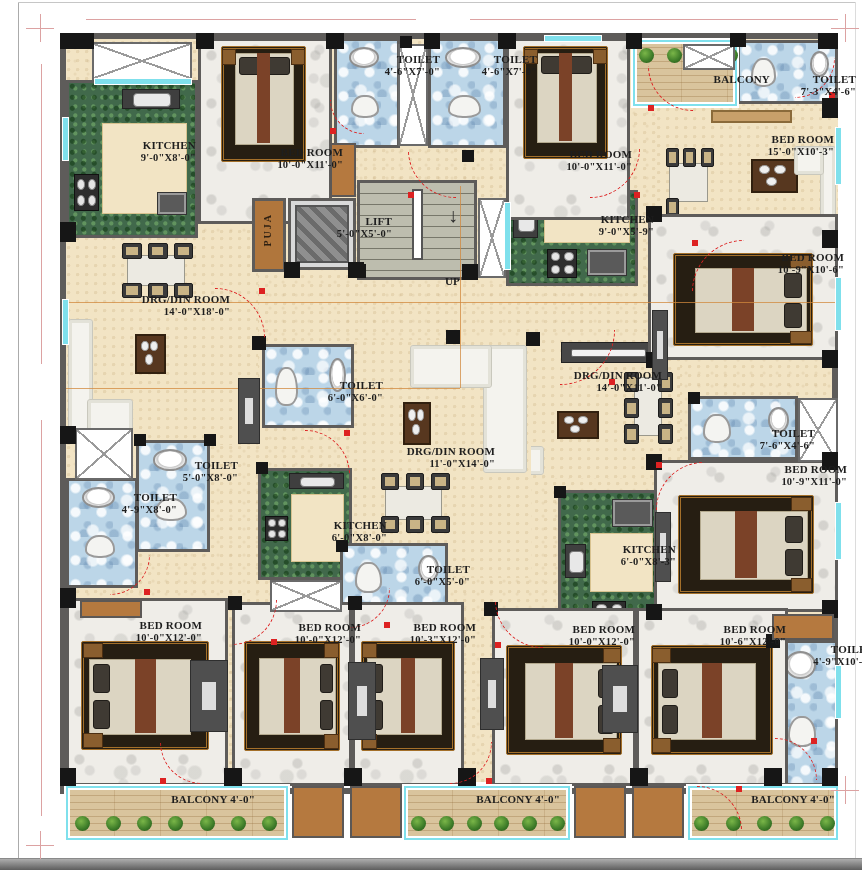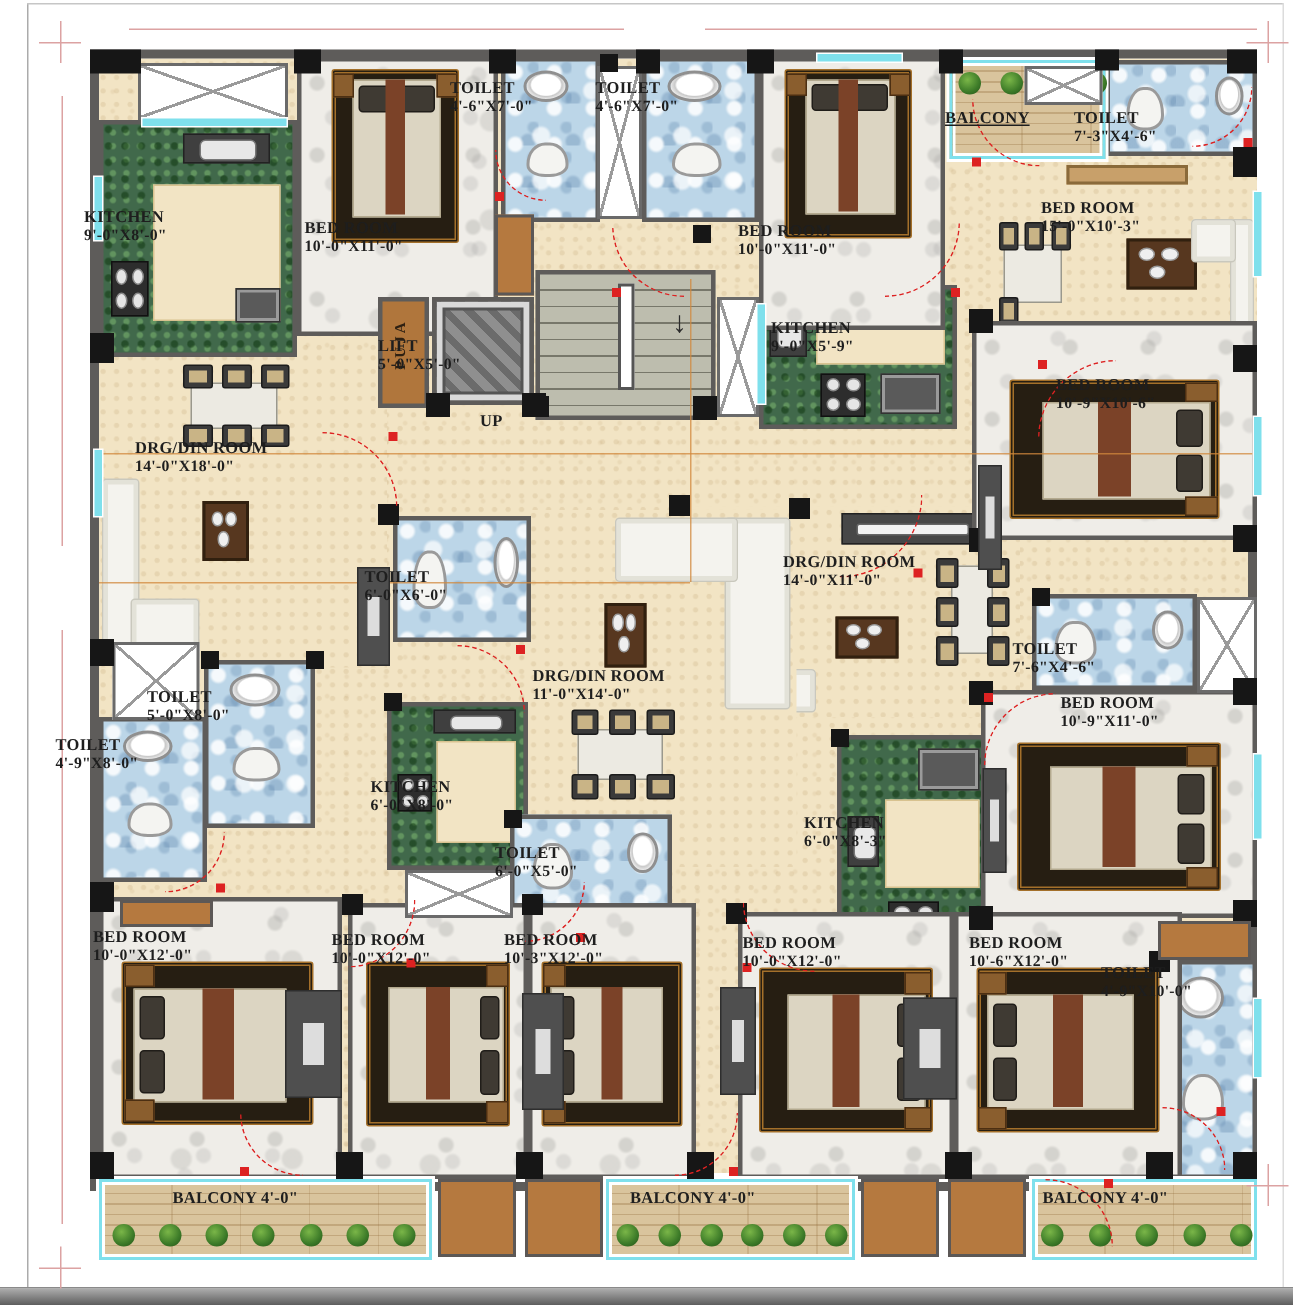--- a/index.html
+++ b/index.html
@@ -50,7 +50,7 @@
         box-shadow:inset 0 0 0 4px #d9d9d9,inset 0 0 0 6px #555;}
   .floor-puja{background-color:var(--puja_brown);}
   
-  .lbl{position:absolute;width:140px;margin-left:-70px;text-align:left;z-index:30;
+  .lbl{position:absolute;width:140px;margin-left:-70px;text-align:right;z-index:30;
        color:#1e1e1e;font-size:11px;line-height:1.18;font-weight:bold;letter-spacing:.2px;pointer-events:none;}
   .lbl .dims{font-size:10.5px;}
   .lbl-v{position:absolute;z-index:30;color:#2e2012;font-size:10px;font-weight:bold;letter-spacing:2px;

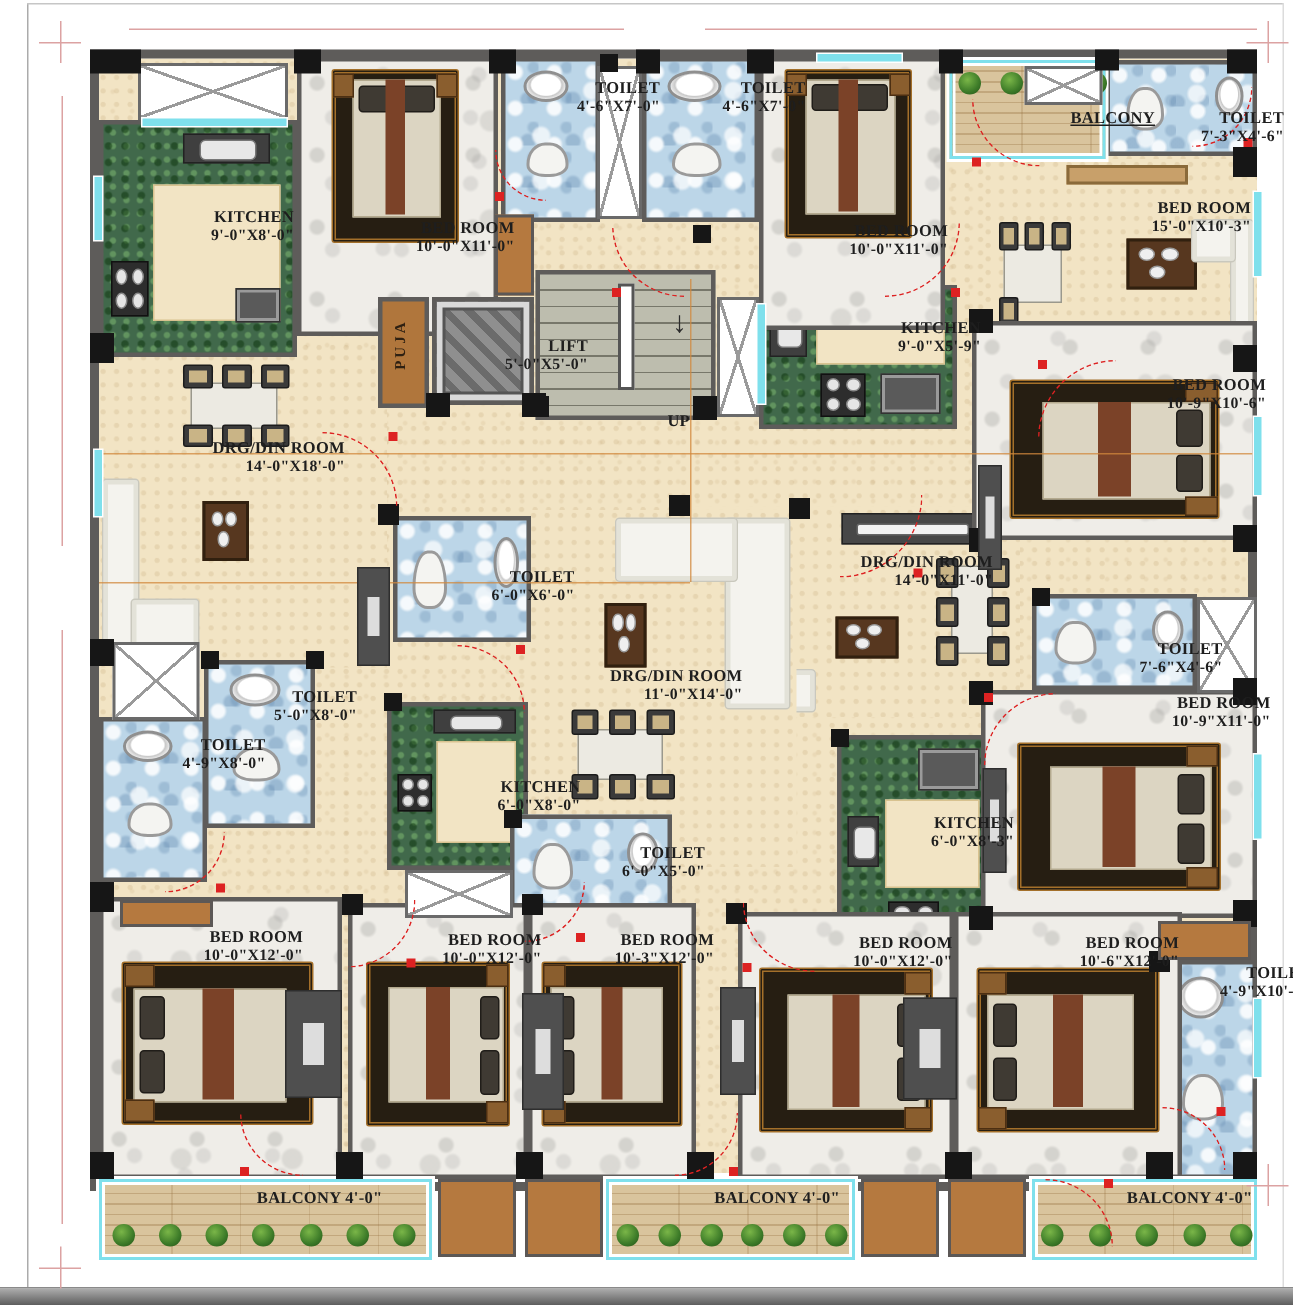--- a/index.html
+++ b/index.html
@@ -569,7 +569,7 @@
       <div>BED ROOM</div>
       <div class="dims">10'-6"X12'-0"</div>
     </div>
-    <div class="lbl" style="left: 700px; top: 73px; text-decoration: underline;">
+    <div class="lbl" style="left: 700px; top: 73px;">
       <div>BALCONY</div>
     </div>
     <div class="lbl" style="left: 185px; top: 793px;">

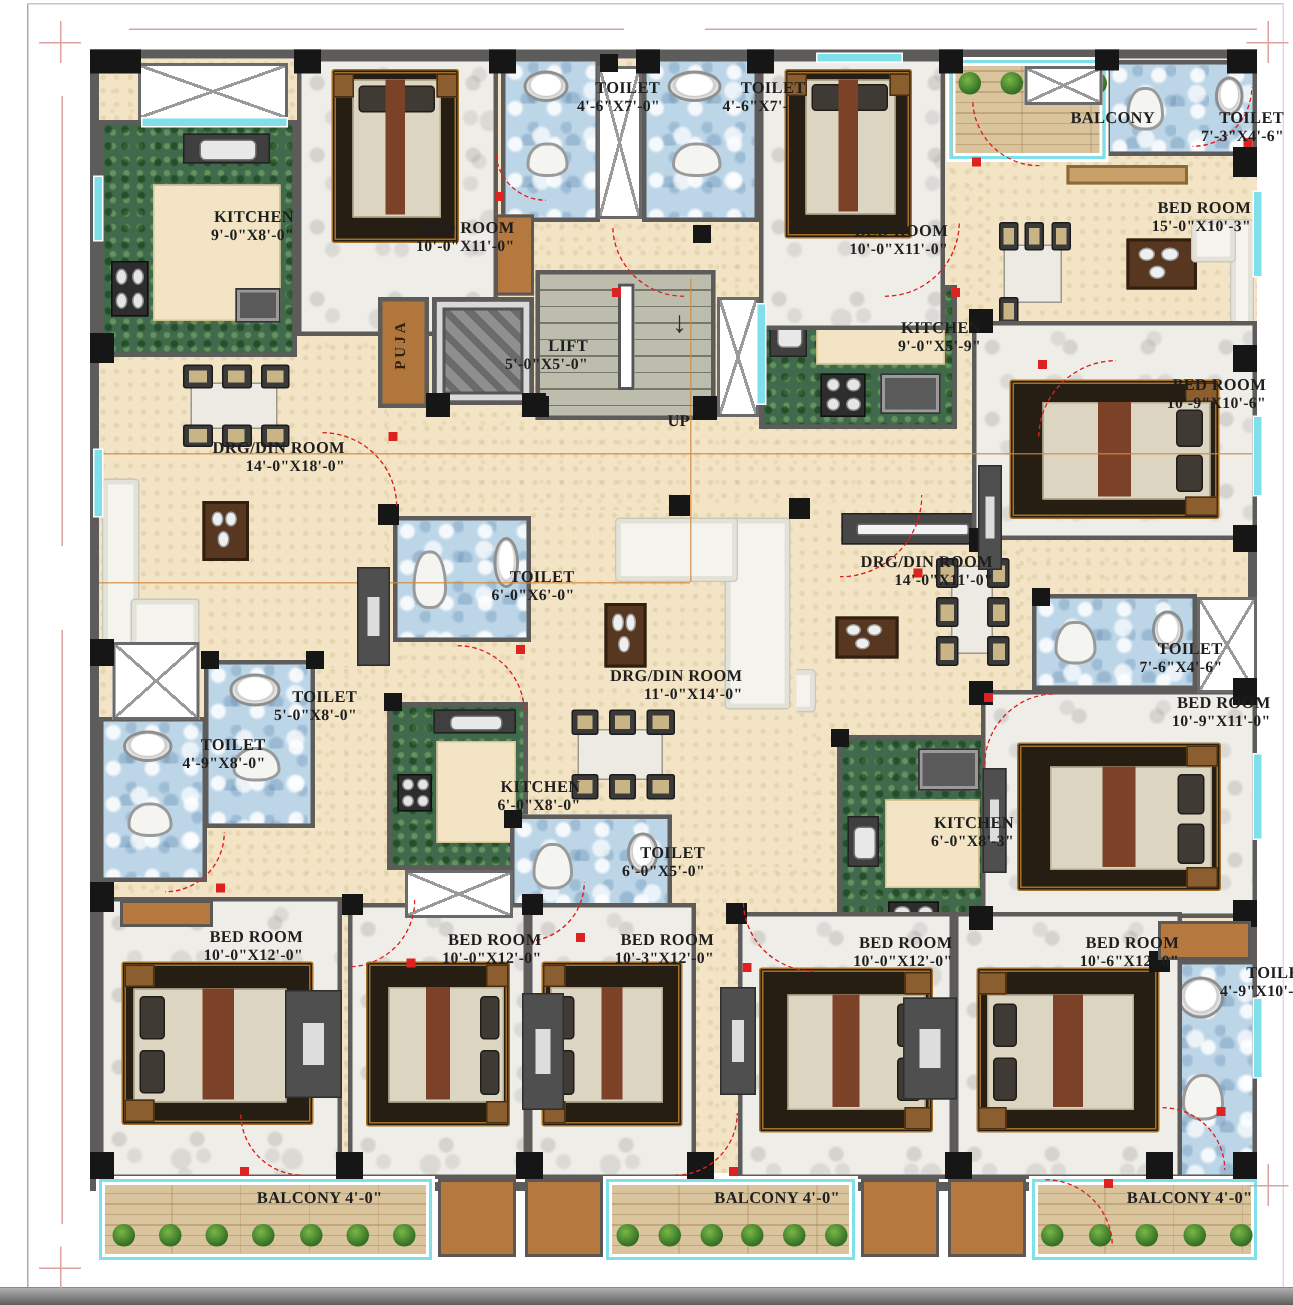--- a/index.html
+++ b/index.html
@@ -582,7 +582,7 @@
       <div>BALCONY 4'-0"</div>
     </div>
     <div class="lbl-v" style="left: 262px; top: 213px;">PUJA</div>
-    <div class="lbl" style="left: 322px; top: 225px;">
+    <div class="lbl" style="left: 322px; top: 215px;">
       <div>LIFT</div>
       <div class="dims">5'-0"X5'-0"</div>
     </div>

